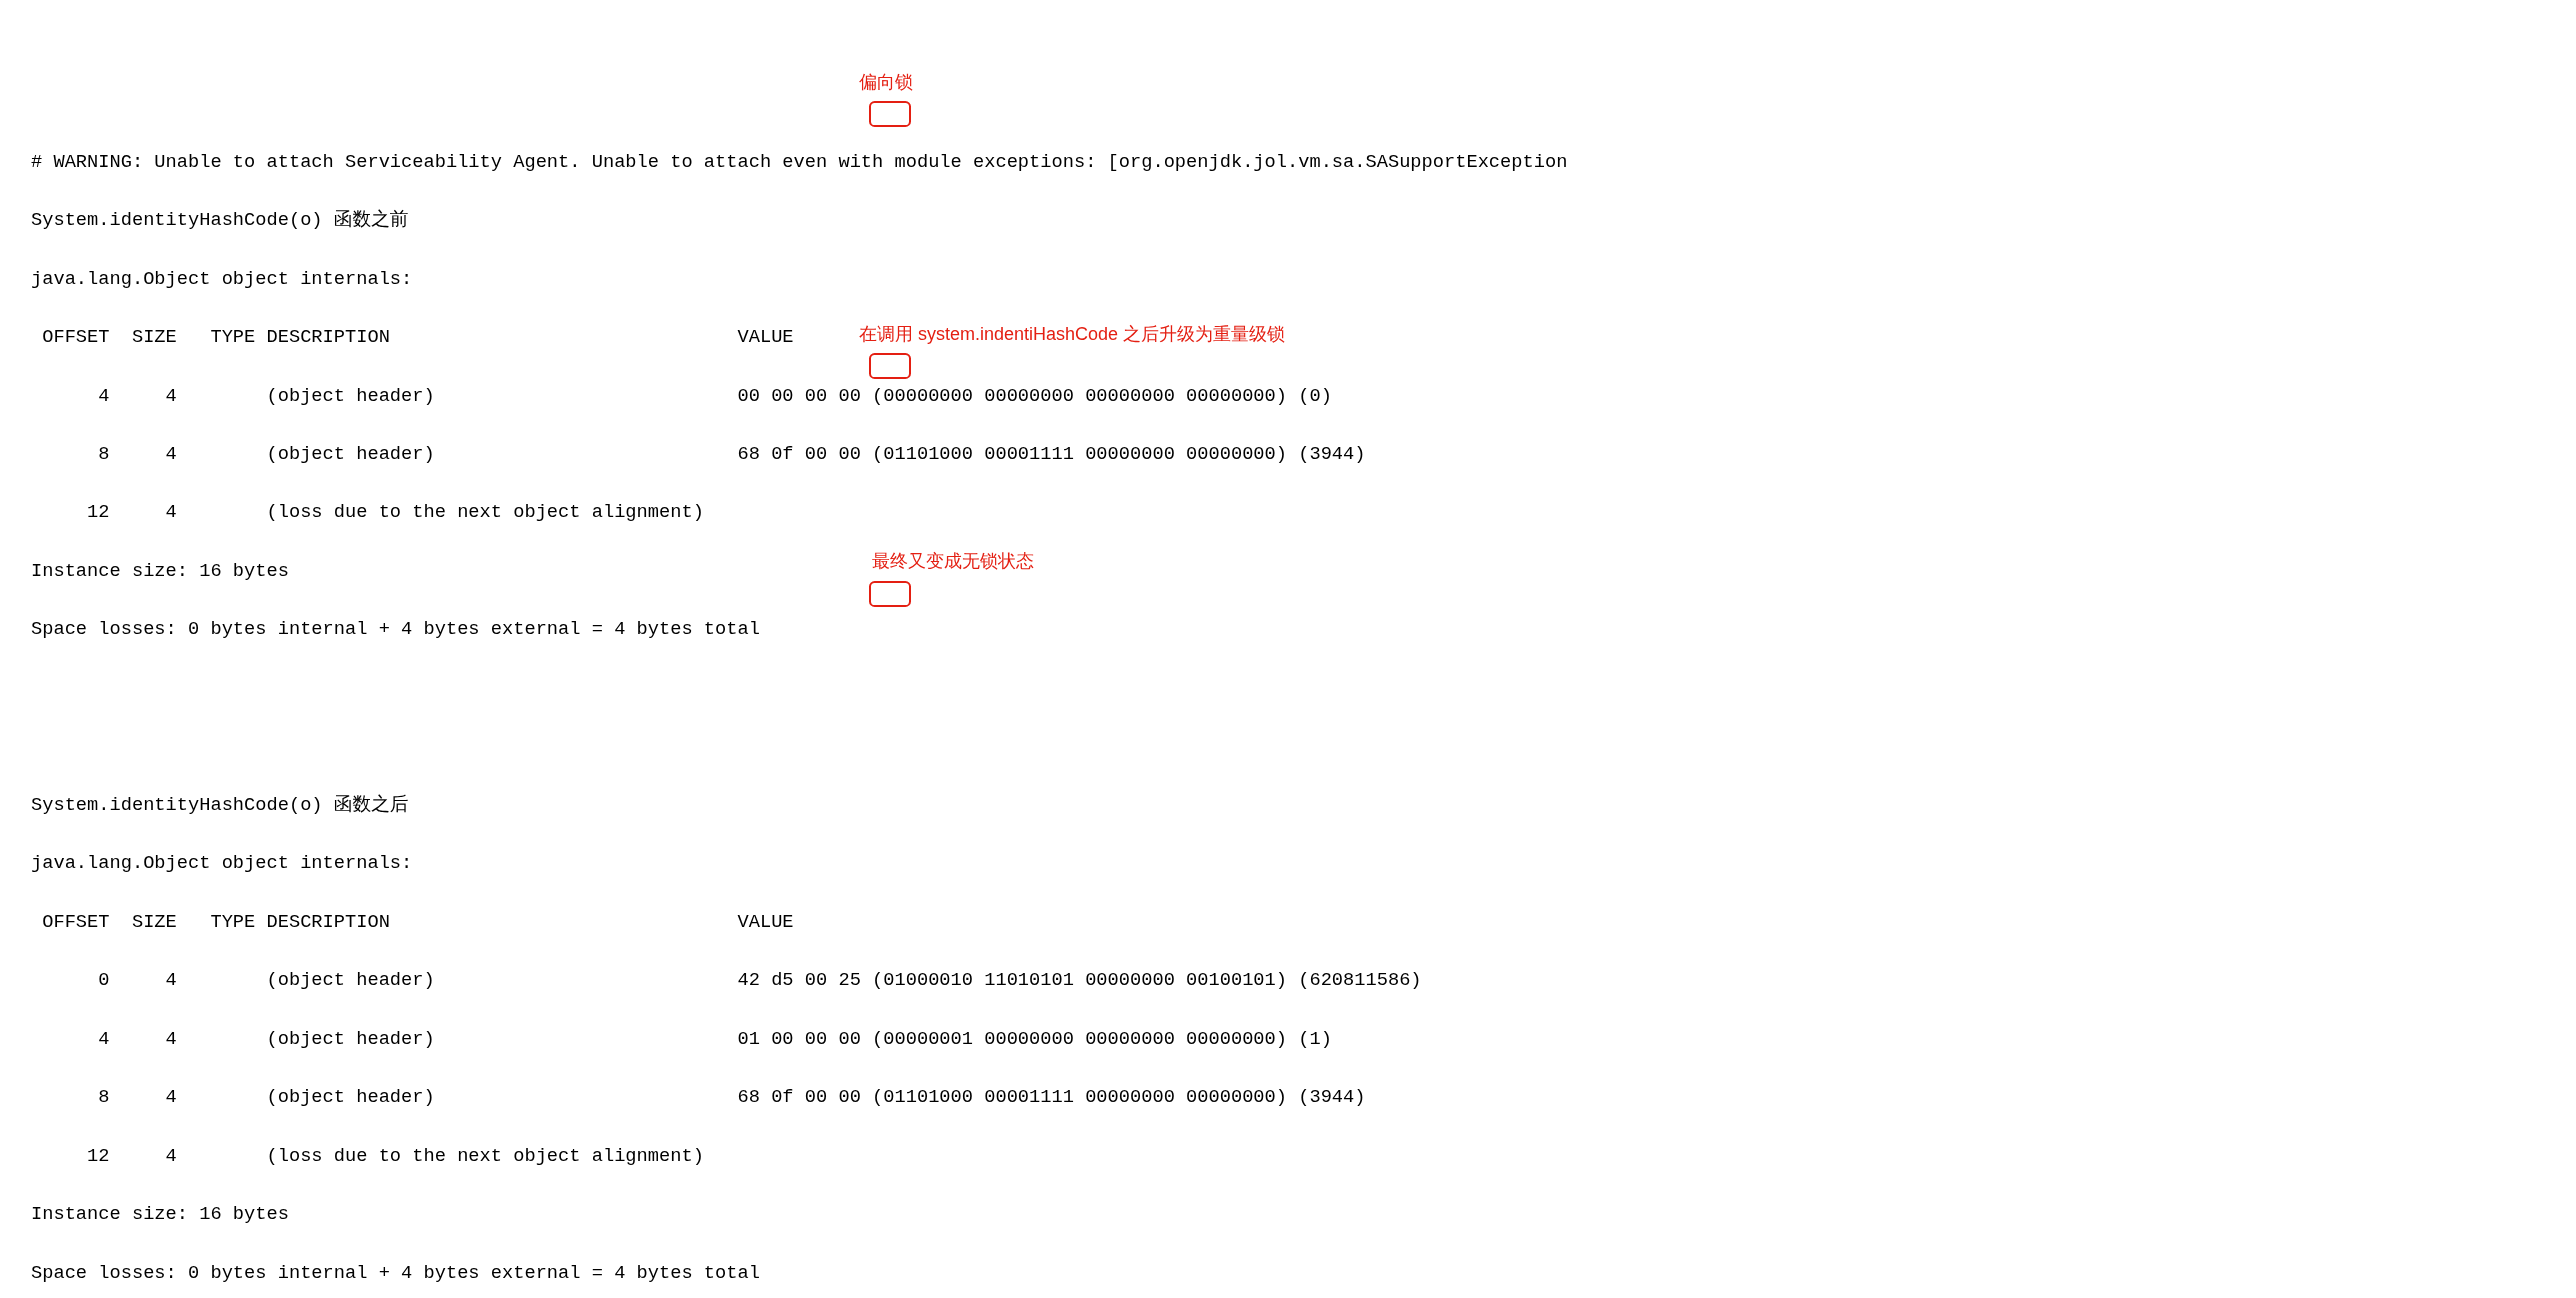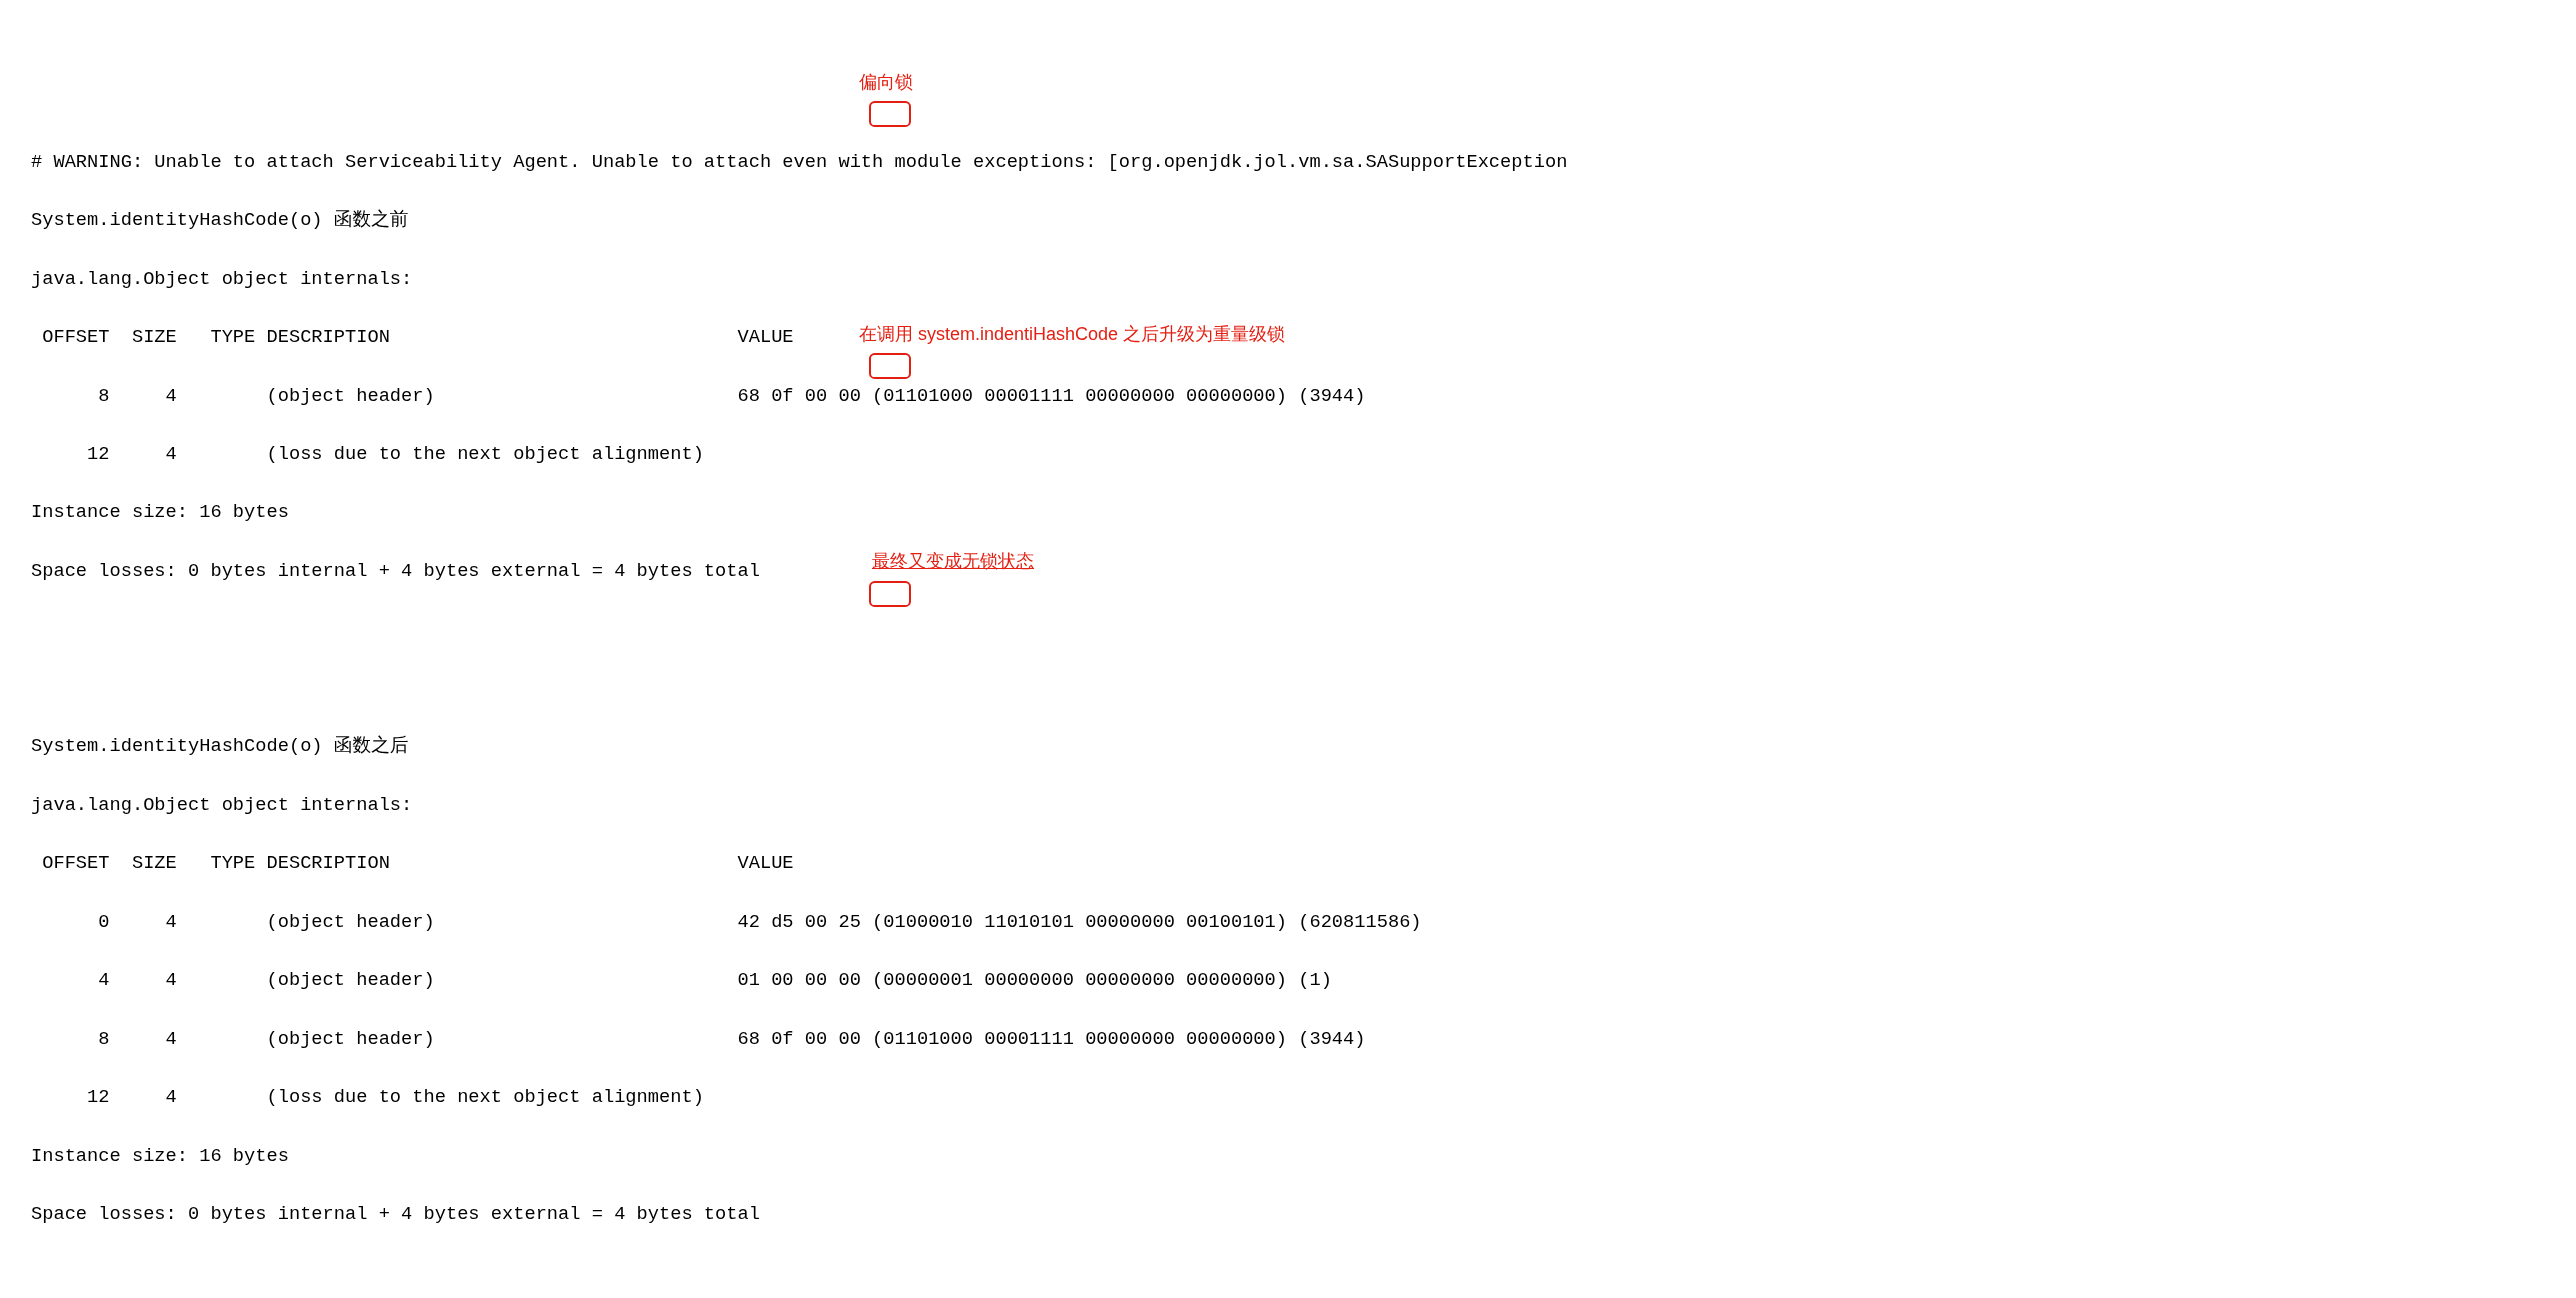--- a/index.html
+++ b/index.html
@@ -37,6 +37,7 @@
 <div>System.identityHashCode(o) 函数之前</div>
 <div>java.lang.Object object internals:</div>
 <div> OFFSET  SIZE   TYPE DESCRIPTION                               VALUE</div>
+<div>      4     4        (object header)                           00 00 00 00 (00000000 00000000 00000000 00000000) (0)</div>
 <div>      8     4        (object header)                           68 0f 00 00 (01101000 00001111 00000000 00000000) (3944)</div>
 <div>     12     4        (loss due to the next object alignment)</div>
 <div>Instance size: 16 bytes</div>

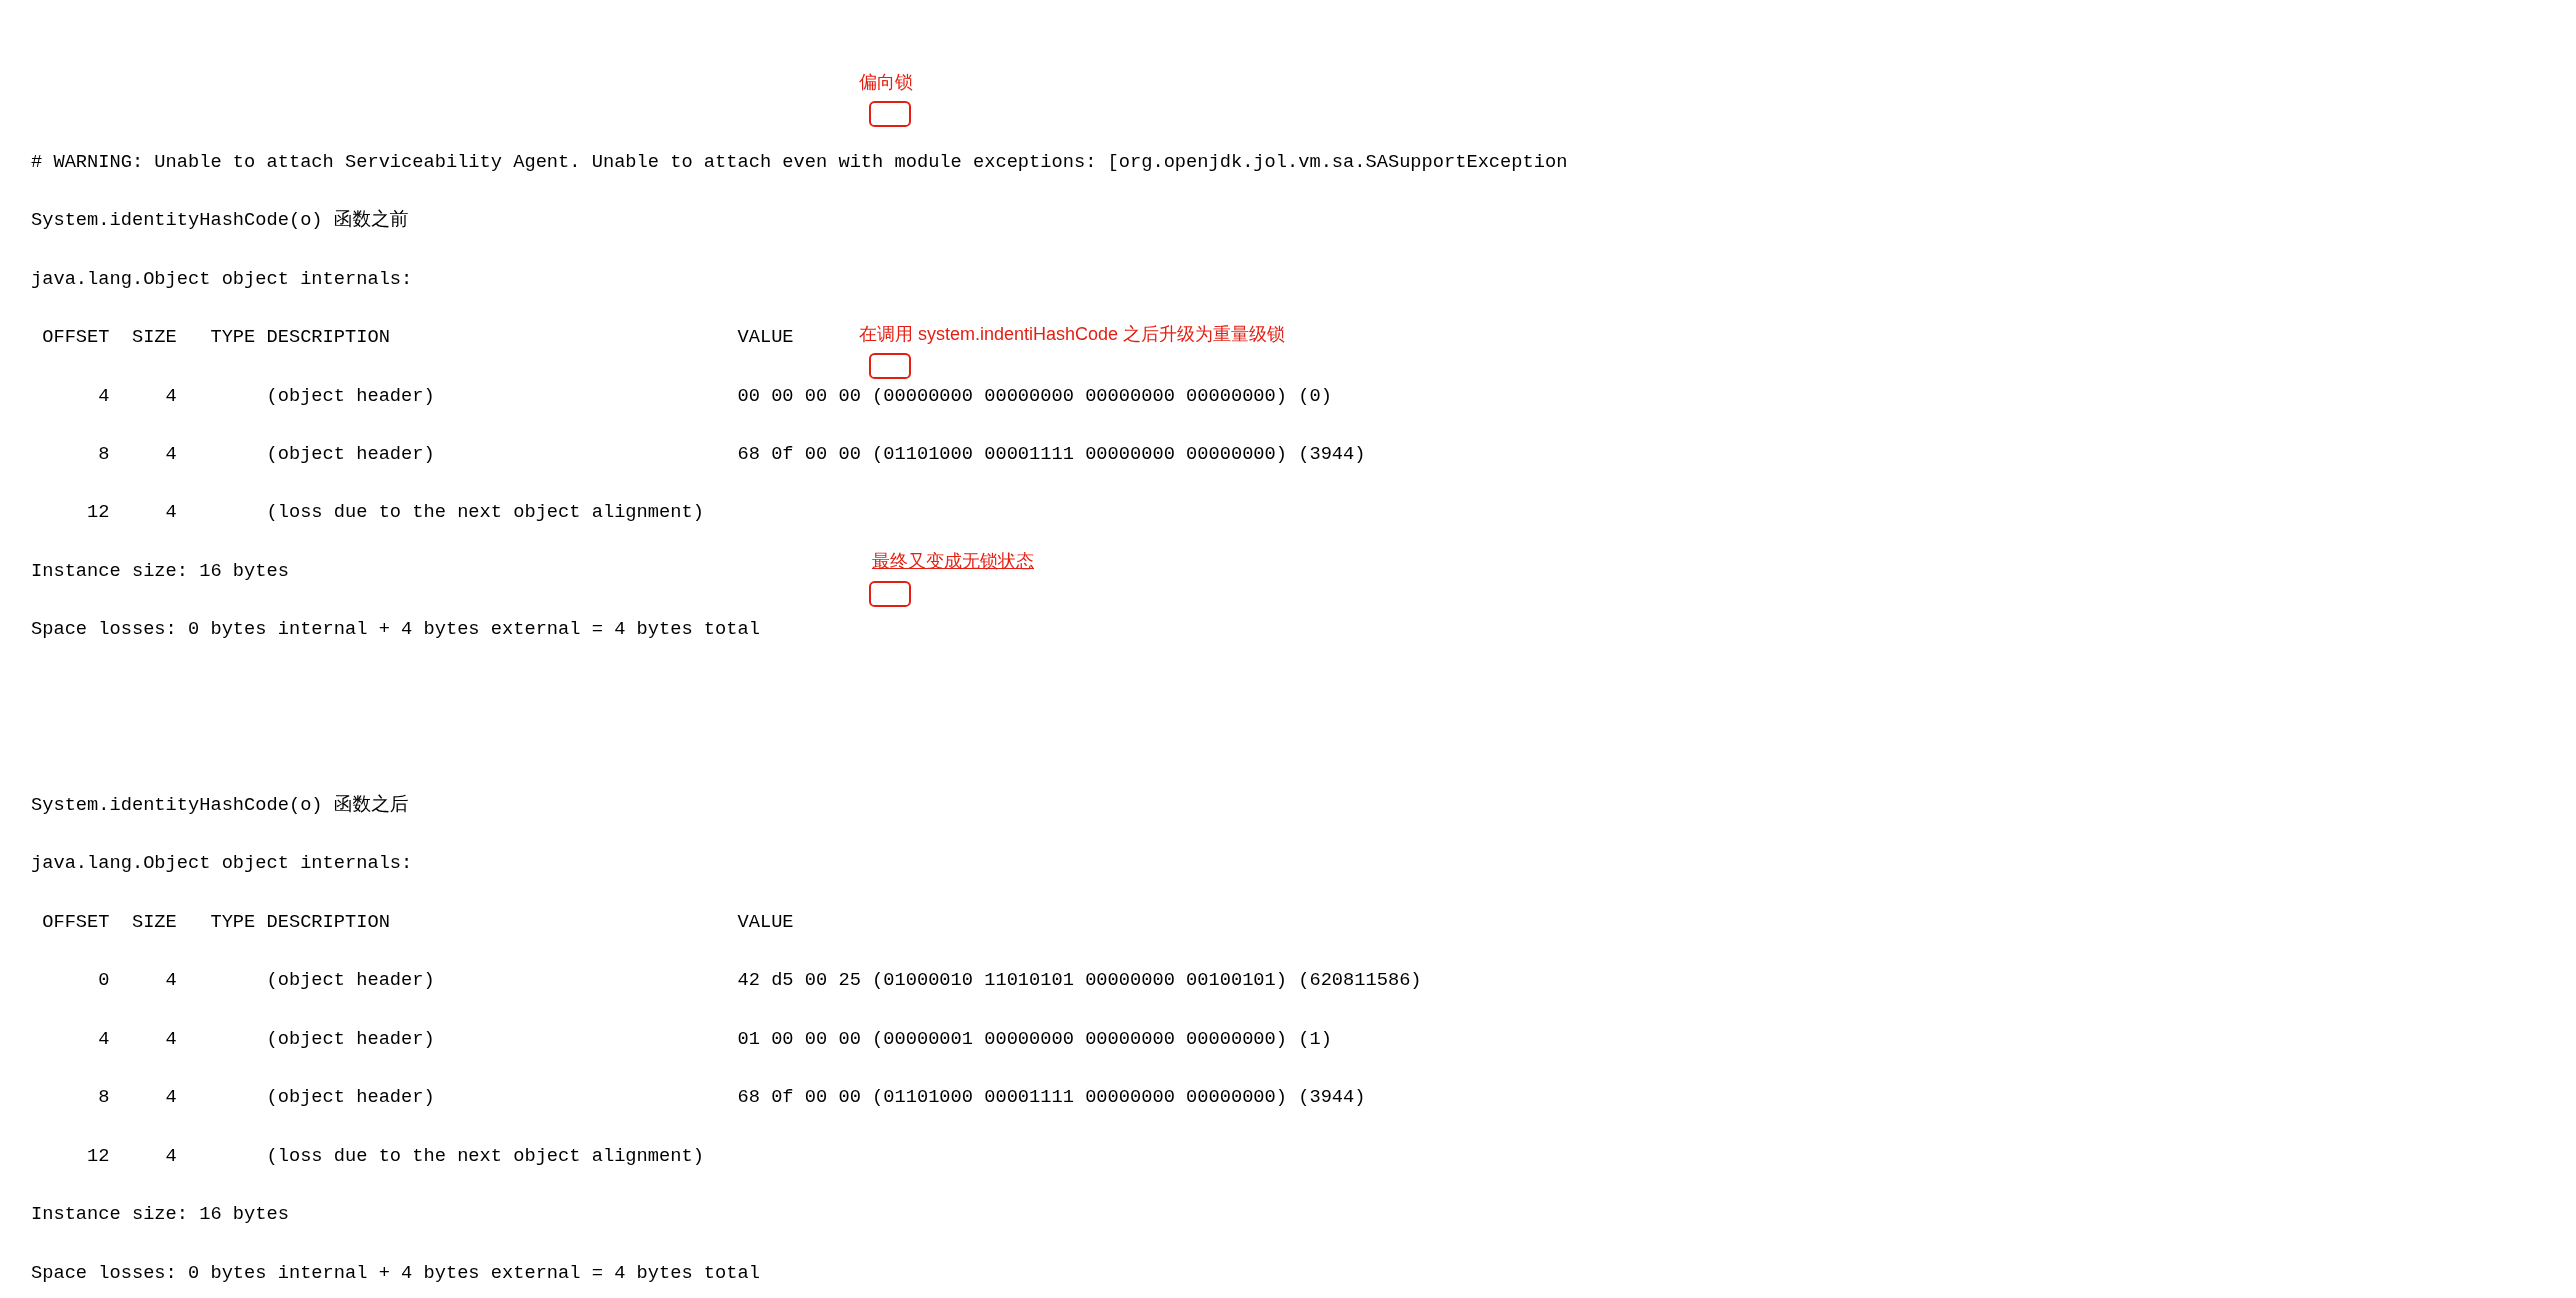--- a/index.html
+++ b/index.html
@@ -73,7 +73,7 @@
 <div class="annotation" style="left:847px; top:310px;text-align:center;">在调用 system.indentiHashCode 之后升级为重量级锁</div>
 <div class="highlight-box" style="left:857px; top:341px; width:42px; height:26px;"></div>
 
-<div class="annotation" style="left:860px; top:537px;text-decoration:underline;">最终又变成无锁状态</div>
+<div class="annotation" style="left:860px; top:537px;">最终又变成无锁状态</div>
 <div class="highlight-box" style="left:857px; top:569px; width:42px; height:26px;"></div>
 
 

